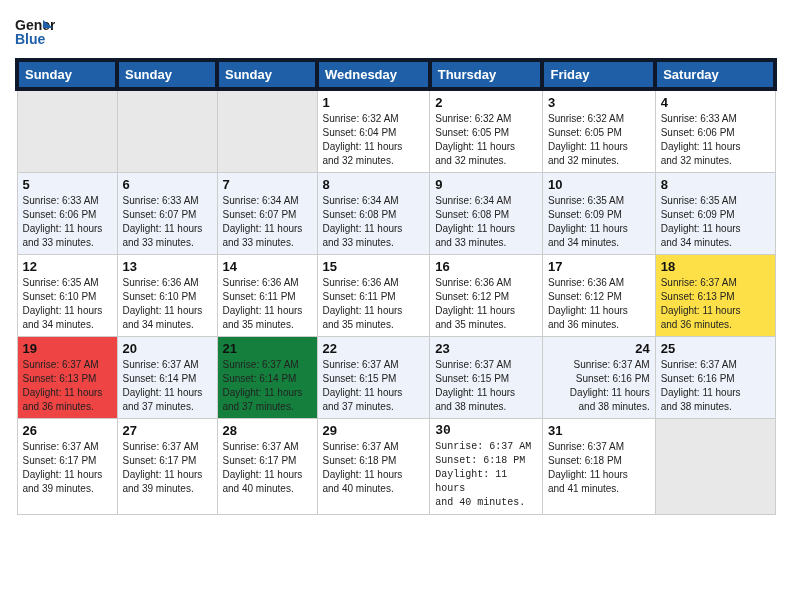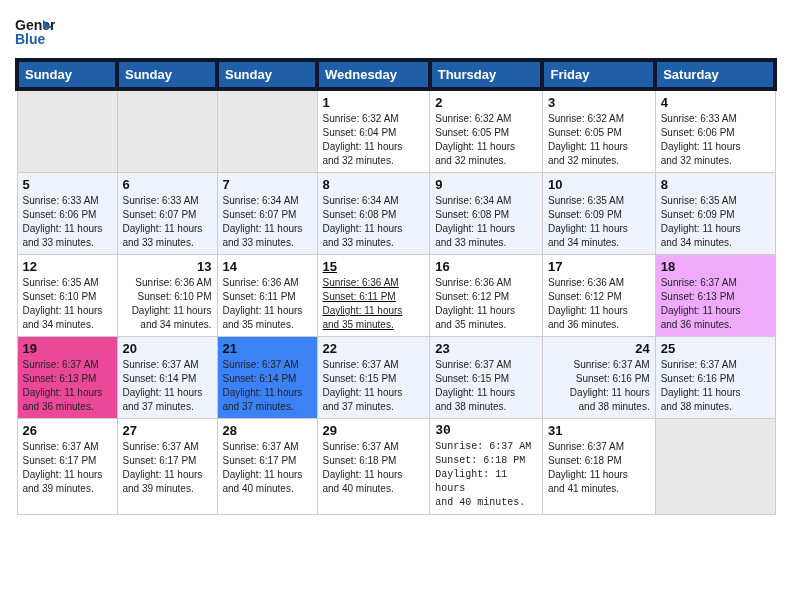--- a/index.html
+++ b/index.html
@@ -154,7 +154,7 @@
 Daylight: 11 hours
 and 34 minutes.</div>
           </td>
-          <td style="background: rgb(255, 255, 255); text-align: right;">
+          <td style="background: rgb(255, 255, 255);">
             <div class="day-num">13</div>
             <div class="day-info" style="white-space: pre-line;">Sunrise: 6:36 AM
 Sunset: 6:10 PM

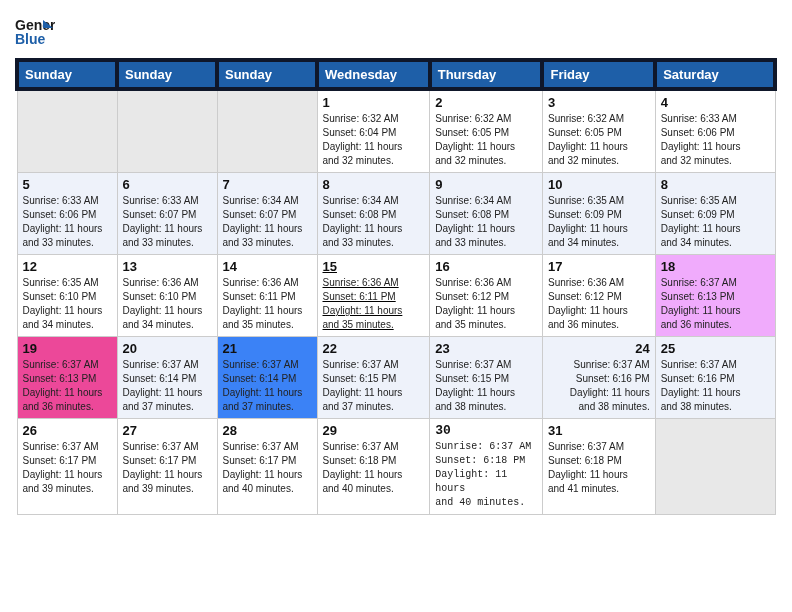--- a/index.html
+++ b/index.html
@@ -168,7 +168,7 @@
 Daylight: 11 hours
 and 35 minutes.</div>
           </td>
-          <td style="background: rgb(255, 255, 255); text-decoration: underline;">
+          <td style="background: rgb(255, 255, 255);">
             <div class="day-num">15</div>
             <div class="day-info" style="white-space: pre-line;">Sunrise: 6:36 AM
 Sunset: 6:11 PM

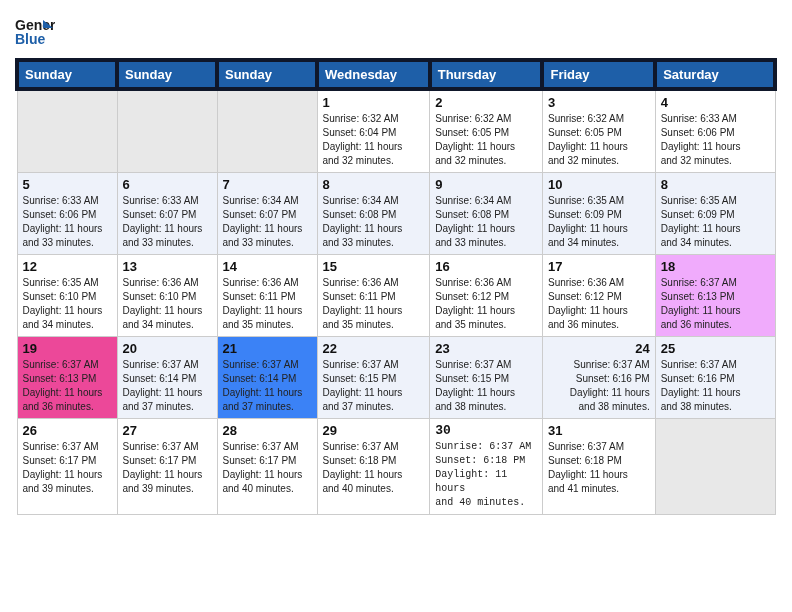--- a/index.html
+++ b/index.html
@@ -189,7 +189,7 @@
 Daylight: 11 hours
 and 36 minutes.</div>
           </td>
-          <td style="background: #f0abfc;">
+          <td style="background: #fde047;">
             <div class="day-num">18</div>
             <div class="day-info" style="white-space: pre-line;">Sunrise: 6:37 AM
 Sunset: 6:13 PM

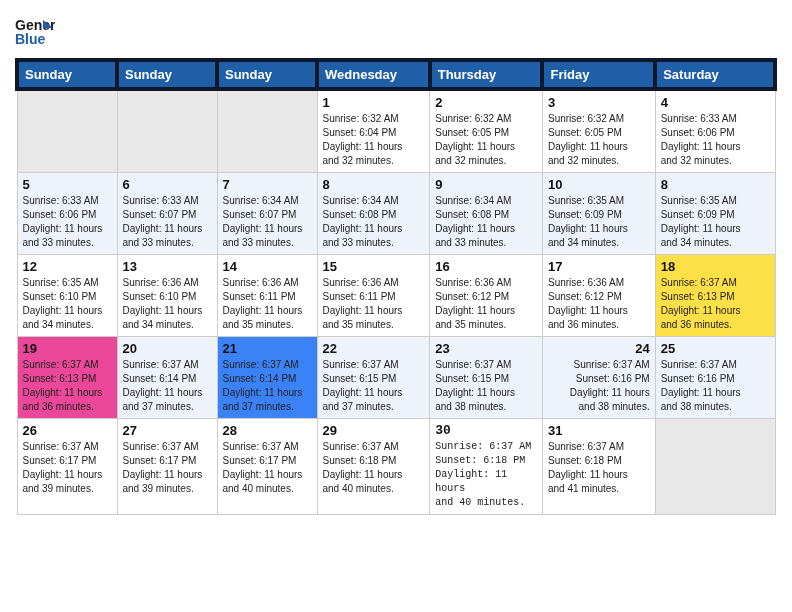--- a/index.html
+++ b/index.html
@@ -198,7 +198,7 @@
           </td>
         </tr>
         <tr>
-          <td style="background: #ec4899;">
+          <td style="background: #ef4444;">
             <div class="day-num">19</div>
             <div class="day-info" style="white-space: pre-line;">Sunrise: 6:37 AM
 Sunset: 6:13 PM

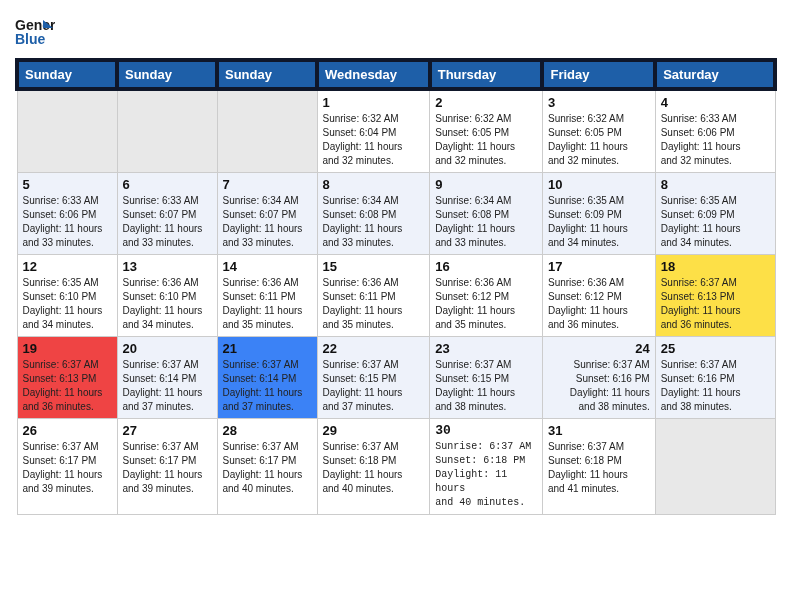--- a/index.html
+++ b/index.html
@@ -212,7 +212,7 @@
 Daylight: 11 hours
 and 37 minutes.</div>
           </td>
-          <td style="background: #3b82f6; margin-left: 36px;">
+          <td style="background: #15803d; margin-left: 36px;">
             <div class="day-num">21</div>
             <div class="day-info" style="white-space: pre-line;">Sunrise: 6:37 AM
 Sunset: 6:14 PM

